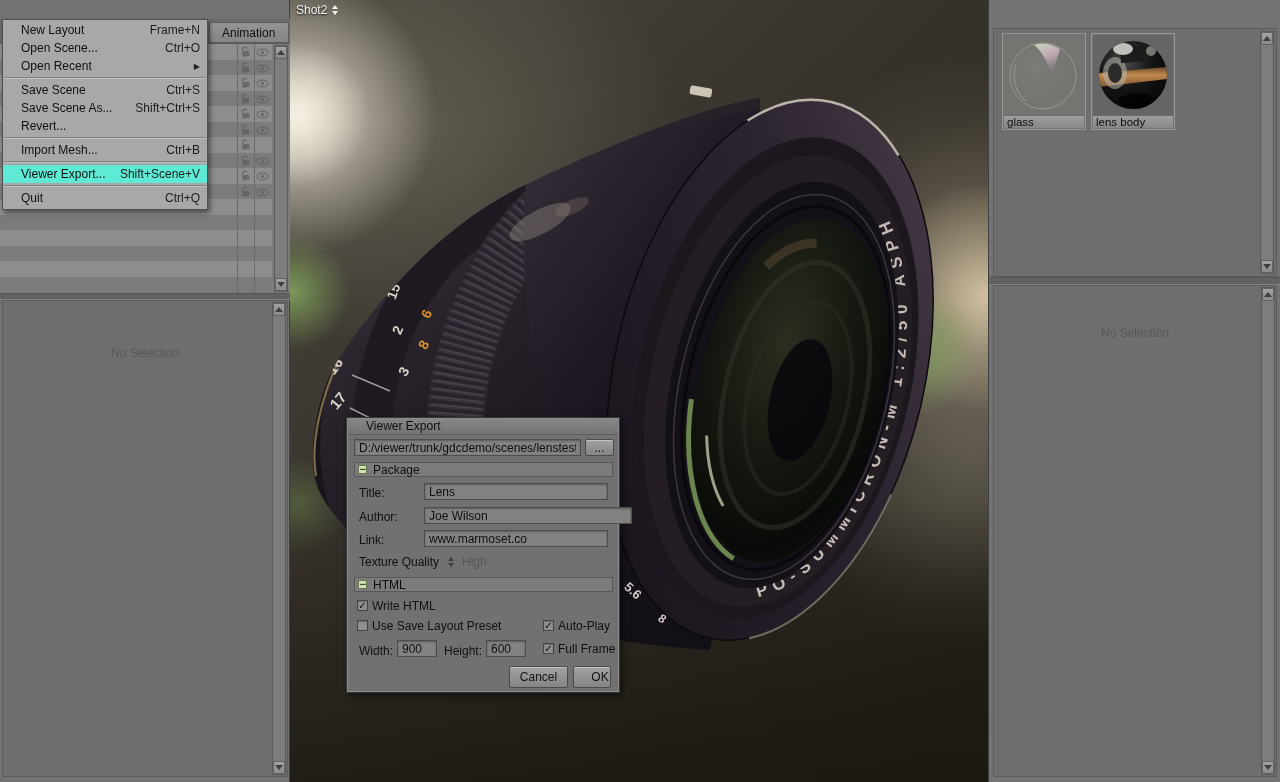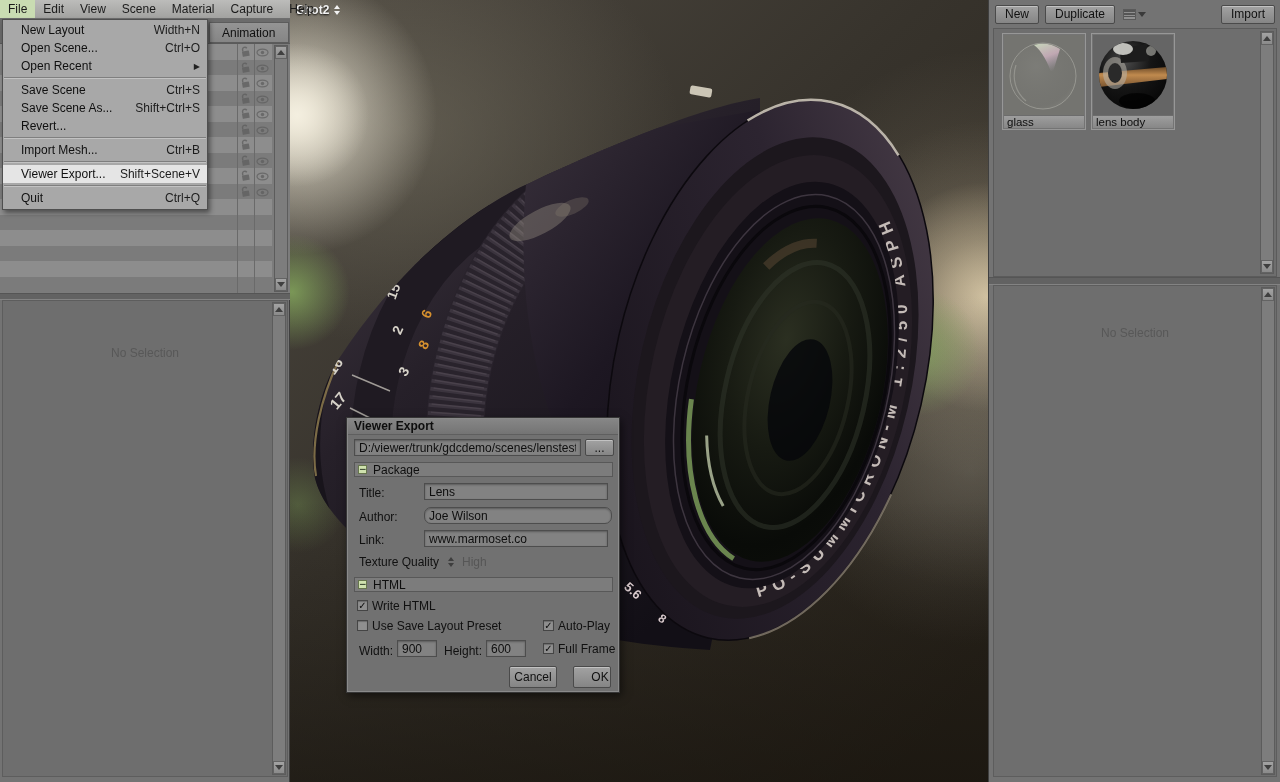--- a/index.html
+++ b/index.html
@@ -476,15 +476,6 @@
     </div>
   </div>
 
-  <div class="menubar">
-    <div class="mitem active">File</div>
-    <div class="mitem">Edit</div>
-    <div class="mitem">View</div>
-    <div class="mitem">Scene</div>
-    <div class="mitem">Material</div>
-    <div class="mitem">Capture</div>
-    <div class="mitem">Help</div>
-  </div>
 </div>
 
 <div class="filemenu">

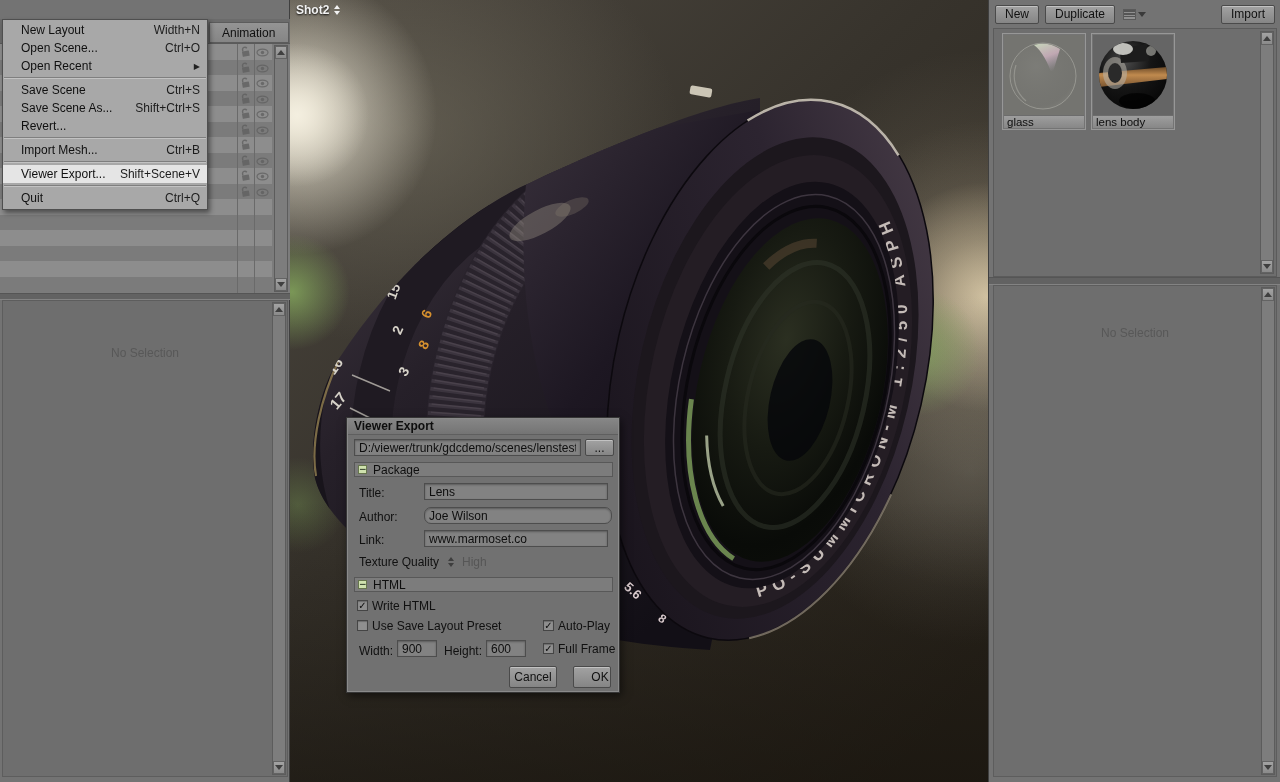--- a/index.html
+++ b/index.html
@@ -82,7 +82,7 @@
   .viewport{position:absolute;left:290px;top:0;width:698px;height:782px;background:#35312a;}
   .shotlabel{
     position:absolute;left:6px;top:3px;display:flex;align-items:center;gap:5px;
-    color:#f2f2f2;font-weight:bold;font-size:12px;
+    color:#f2f2f2;font-weight:normal;font-size:12px;
     text-shadow:0 1px 2px rgba(0,0,0,.9);z-index:5;
   }
   .spin{display:inline-flex;flex-direction:column;gap:2px;}

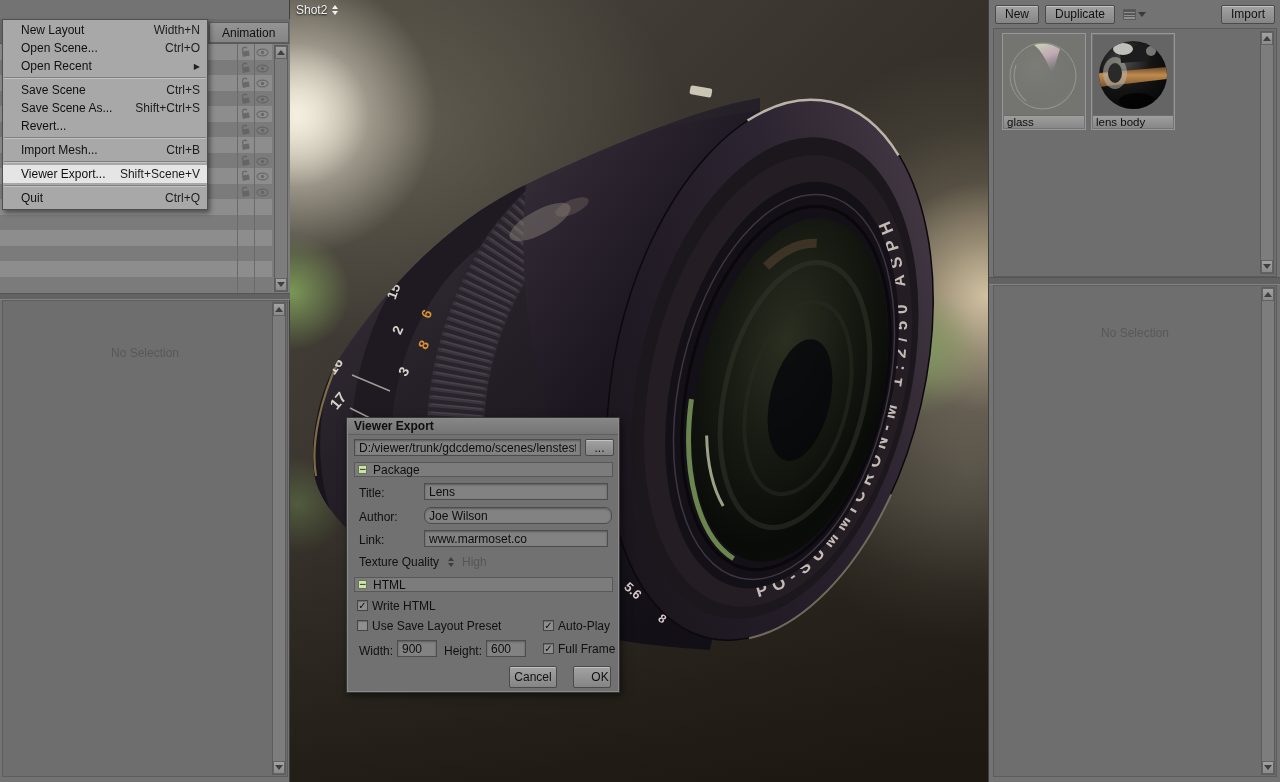--- a/index.html
+++ b/index.html
@@ -521,16 +521,6 @@
 </div>
 
 <div class="rightpanel">
-  <div class="rp-btnrow">
-    <div class="btn">New</div>
-    <div class="btn">Duplicate</div>
-    <div class="menu-ico">
-      <span class="lines"></span>
-      <span class="tri-down" style="border-top-color:#3a3a3a;"></span>
-    </div>
-    <div style="flex:1"></div>
-    <div class="btn">Import</div>
-  </div>
 
   <div class="mat-browser">
 

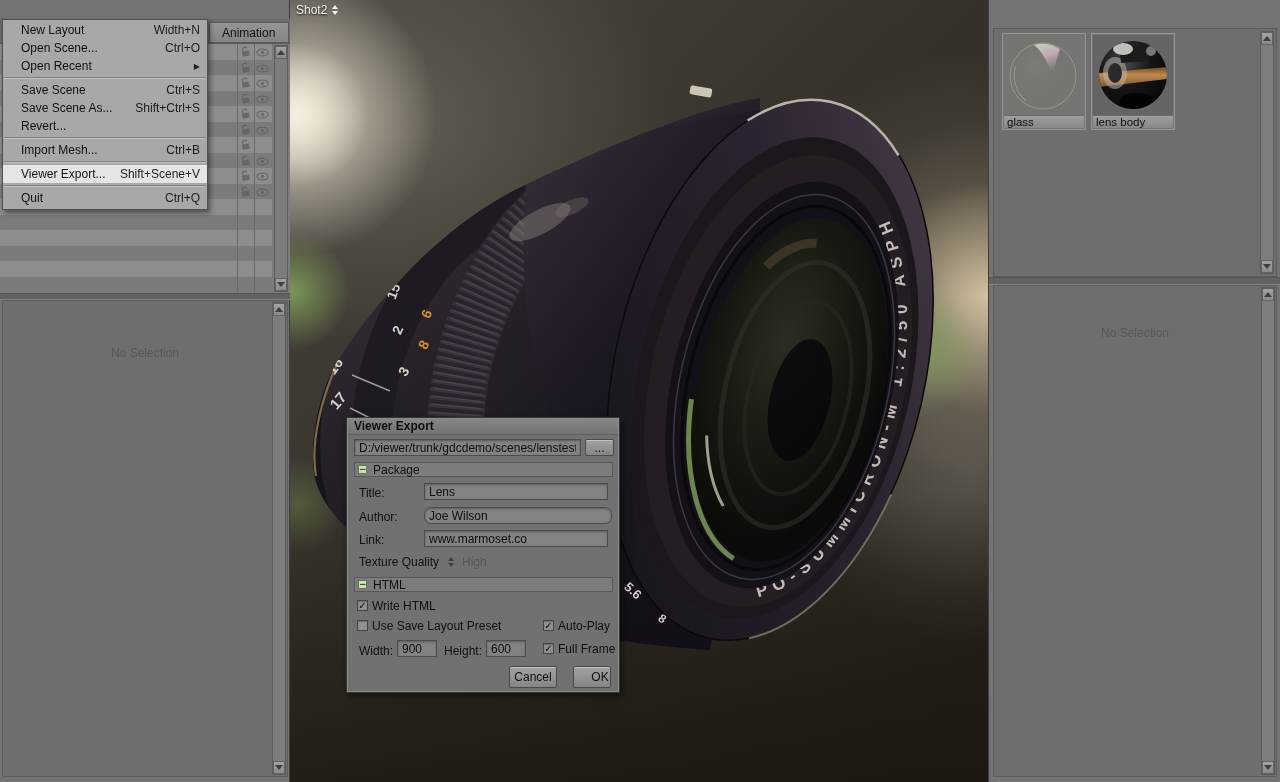--- a/index.html
+++ b/index.html
@@ -481,7 +481,7 @@
 <div class="filemenu">
   <div class="fm-item">
     <span class="lbl">New Layout</span>
-    <span class="sc">Width+N</span>
+    <span class="sc">Frame+N</span>
   </div>
   <div class="fm-item">
     <span class="lbl">Open Scene...</span>

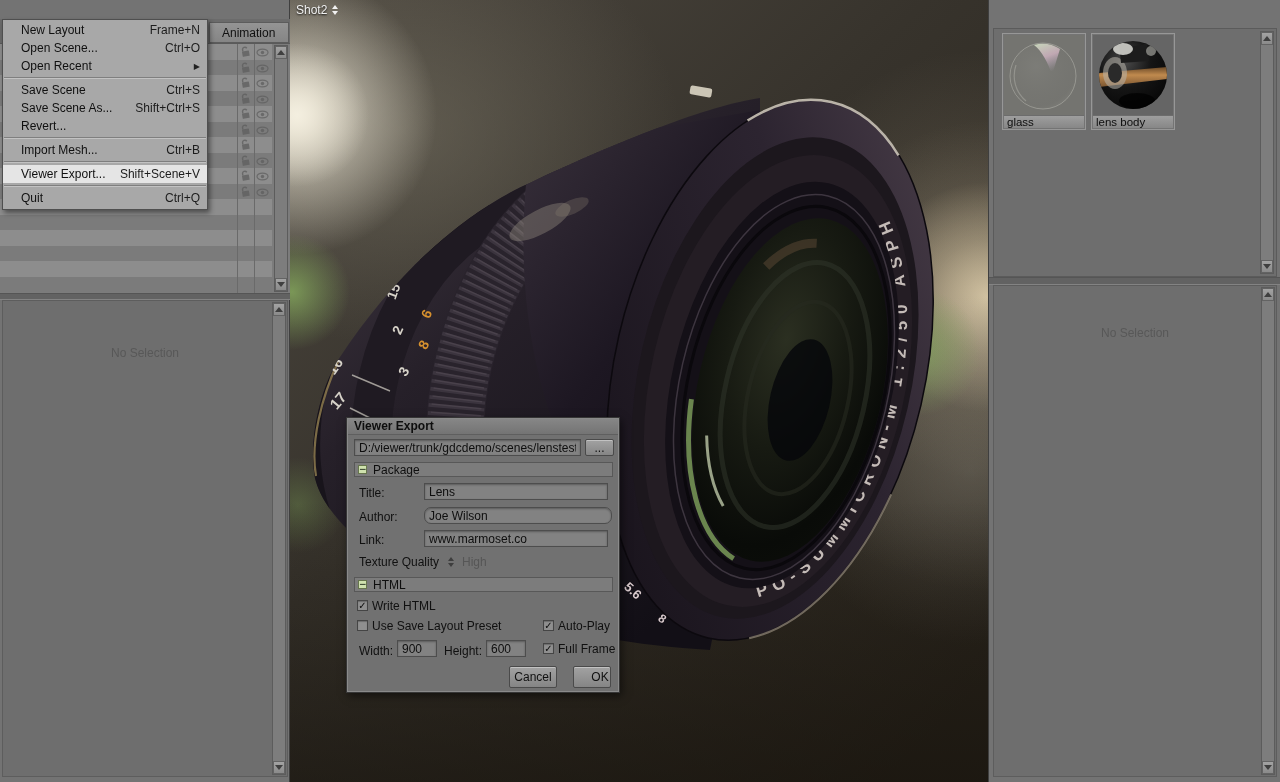--- a/index.html
+++ b/index.html
@@ -74,7 +74,7 @@
   .fm-item{height:18px;display:flex;align-items:center;padding:0 7px 0 18px;color:#101010;}
   .fm-item .lbl{flex:1;}
   .fm-item .sc{color:#1c1c1c;}
-  .fm-item.hl{background:#e5e5e5;}
+  .fm-item.hl{background:#5eead4;}
   .fm-sep{margin:2px 1px;border-top:1px solid #7f7f7f;border-bottom:1px solid #c2c2c2;height:0;}
   .fm-arrow{font-size:8px;color:#222;}
 

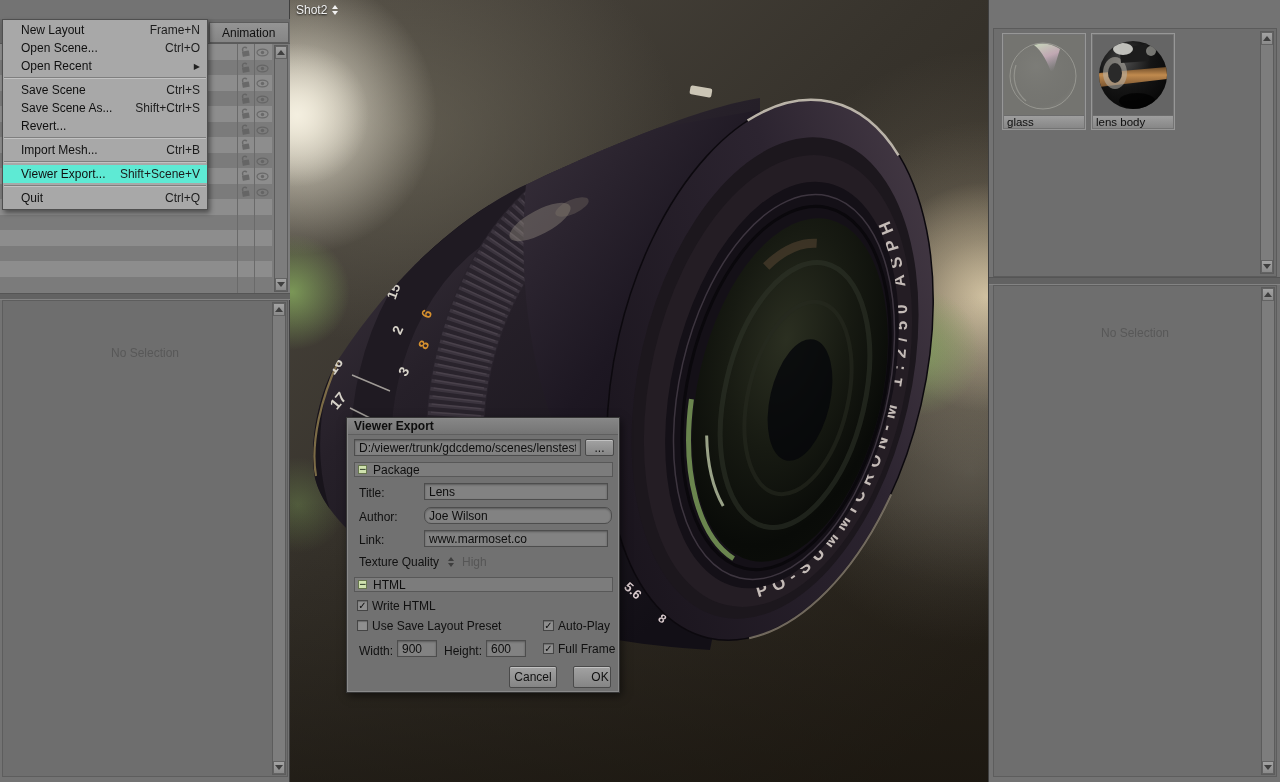--- a/index.html
+++ b/index.html
@@ -115,7 +115,7 @@
     position:absolute;left:1px;top:1px;right:1px;height:15px;
     background:linear-gradient(#868686,#747474);
     border-bottom:1px solid #5f5f5f;
-    padding-left:6px;line-height:15px;color:#0e0e0e;font-weight:bold;
+    padding-left:18px;line-height:15px;color:#0e0e0e;
   }
   .dlg-input{
     position:absolute;background:#828282;border:1px solid #4d4d4d;

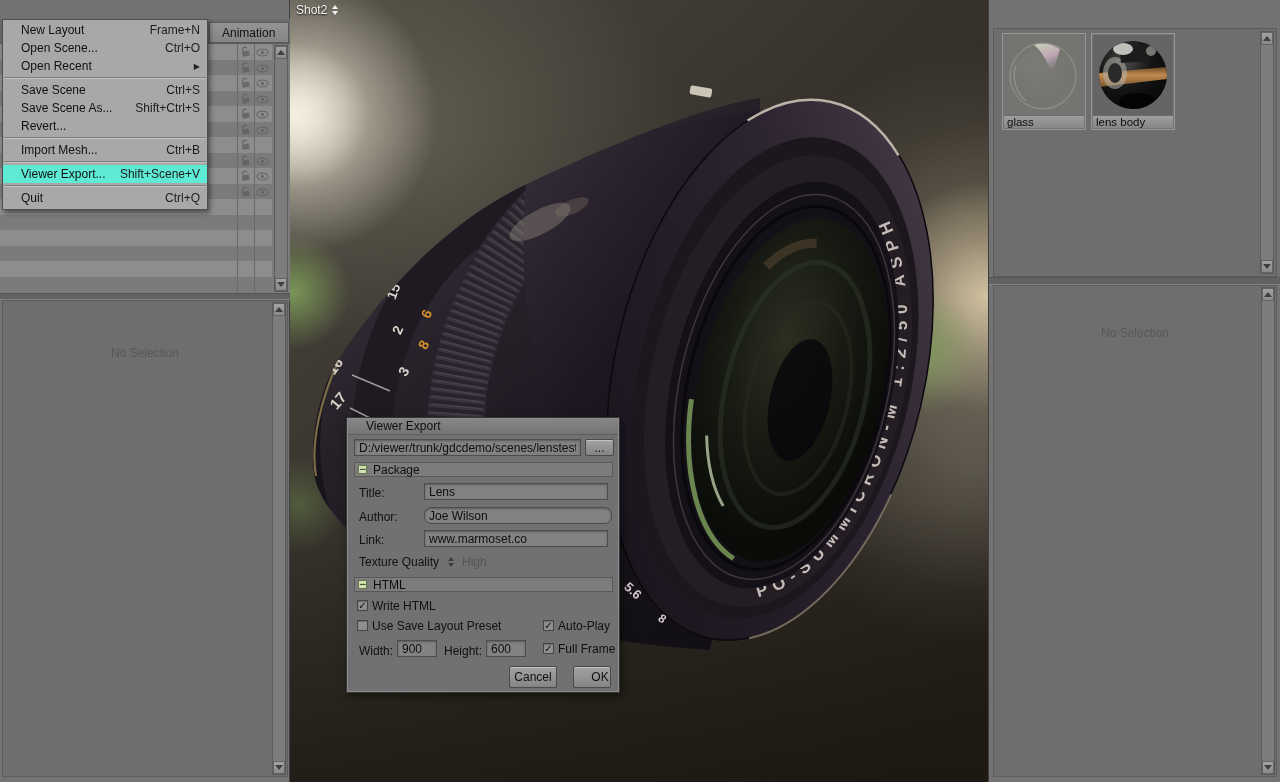--- a/index.html
+++ b/index.html
@@ -621,7 +621,7 @@
   <span class="dlg-label" style="left:12px;top:68px;">Title:</span>
   <input class="dlg-input" style="left: 77px; top: 65px; width: 184px;" value="Lens">
   <span class="dlg-label" style="left:12px;top:92px;text-align:right;">Author:</span>
-  <input class="dlg-input" style="left: 77px; top: 89px; width: 188px; border-radius: 7px;" value="Joe Wilson">
+  <input class="dlg-input" style="left: 77px; top: 89px; width: 208px;" value="Joe Wilson">
   <span class="dlg-label" style="left:12px;top:115px;">Link:</span>
   <input class="dlg-input" style="left: 77px; top: 112px; width: 184px;" value="www.marmoset.co">
   <span class="dlg-label" style="left:12px;top:137px;">Texture Quality</span>

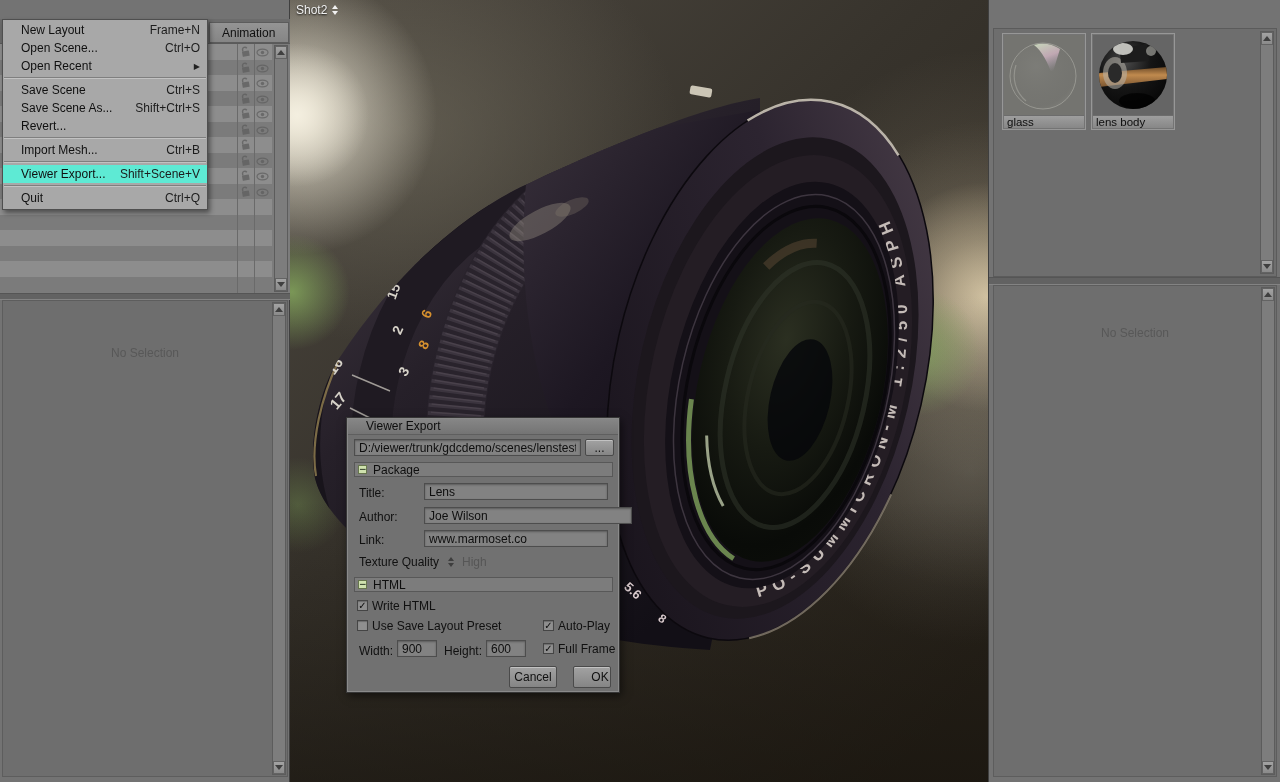--- a/index.html
+++ b/index.html
@@ -650,7 +650,7 @@
   <span class="cb" style="left:196px;top:225px;">✓</span>
   <span class="dlg-label" style="left:211px;top:224px;">Full Frame</span>
 
-  <button class="btn dlg-btn" style="left:162px;top:248px;width:48px;">Cancel</button>
+  <button class="btn dlg-btn" style="left:162px;top:248px;width:59px;">Cancel</button>
   <button class="btn dlg-btn" style="left:226px;top:248px;width:38px;padding-left:25px;">OK</button>
 </div>
 

